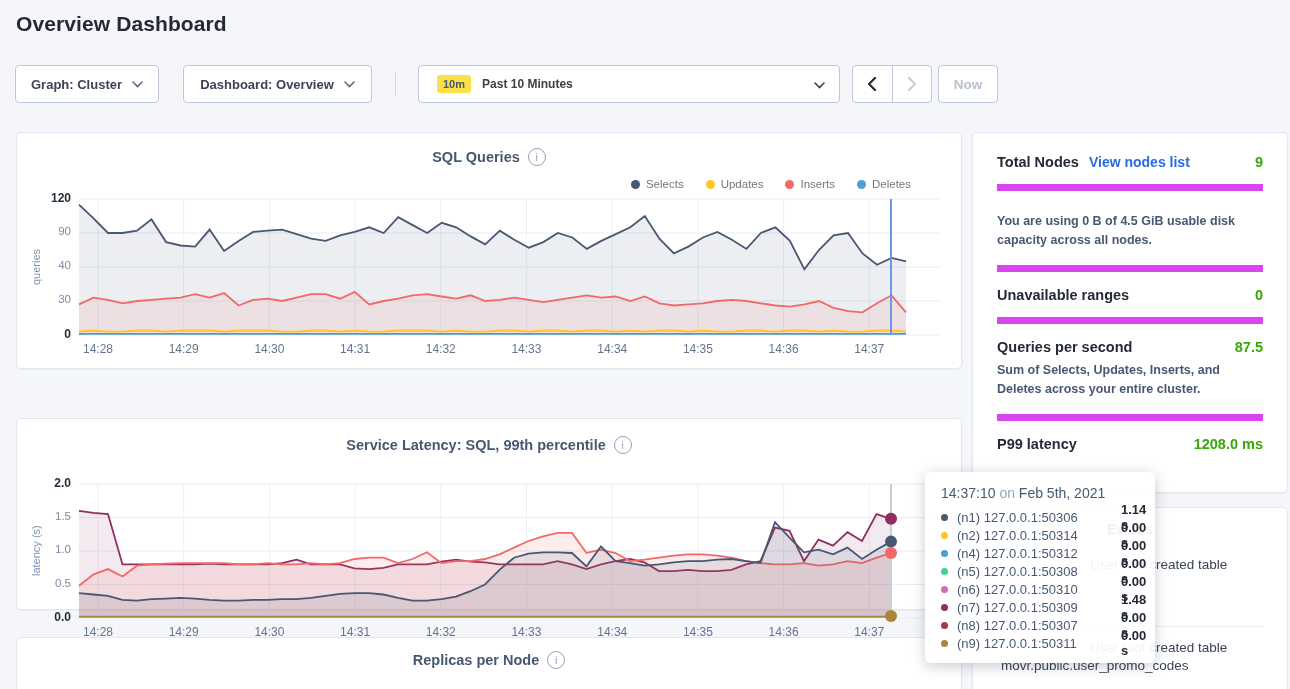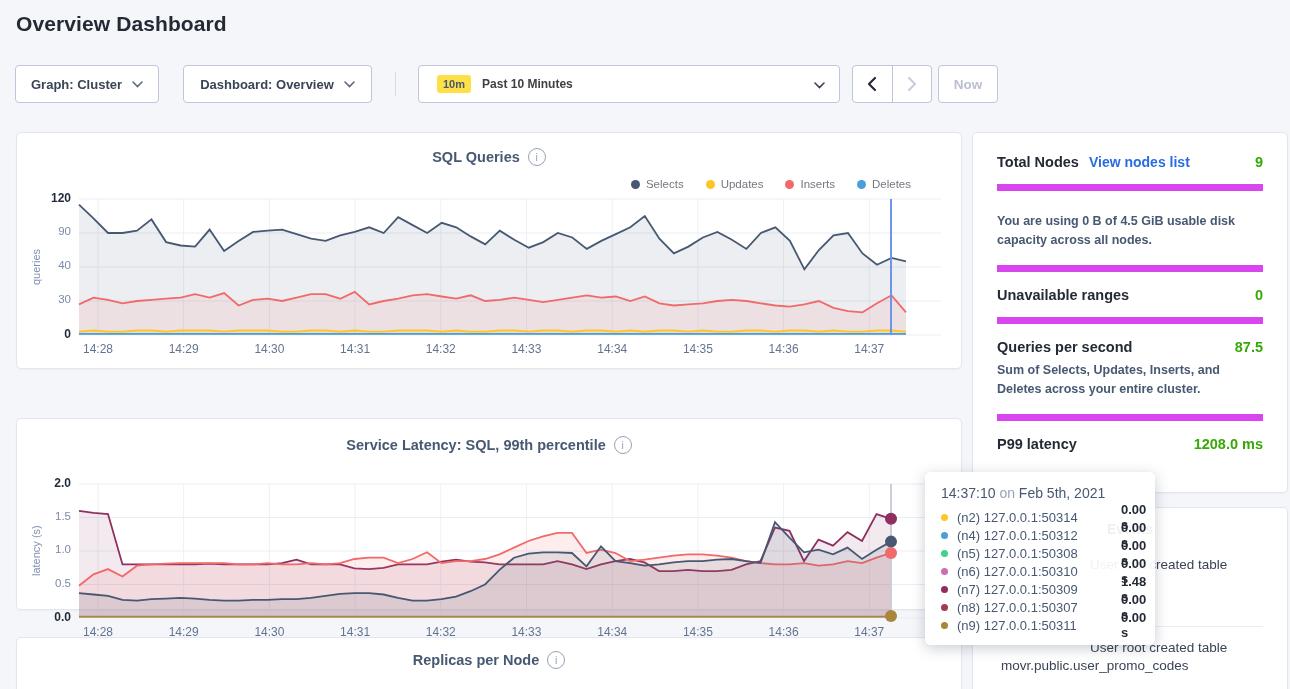--- a/index.html
+++ b/index.html
@@ -311,6 +311,11 @@
   </div>
   <div id="tt-rows">
       <div class="tt-row">
+        <span class="tt-dot" style="background: rgb(71, 88, 114);"></span>
+        <span class="tt-node">(n1) 127.0.0.1:50306</span>
+        <span class="tt-val">1.14 s</span>
+      </div>
+      <div class="tt-row">
         <span class="tt-dot" style="background: rgb(255, 196, 38);"></span>
         <span class="tt-node">(n2) 127.0.0.1:50314</span>
         <span class="tt-val">0.00 s</span>

